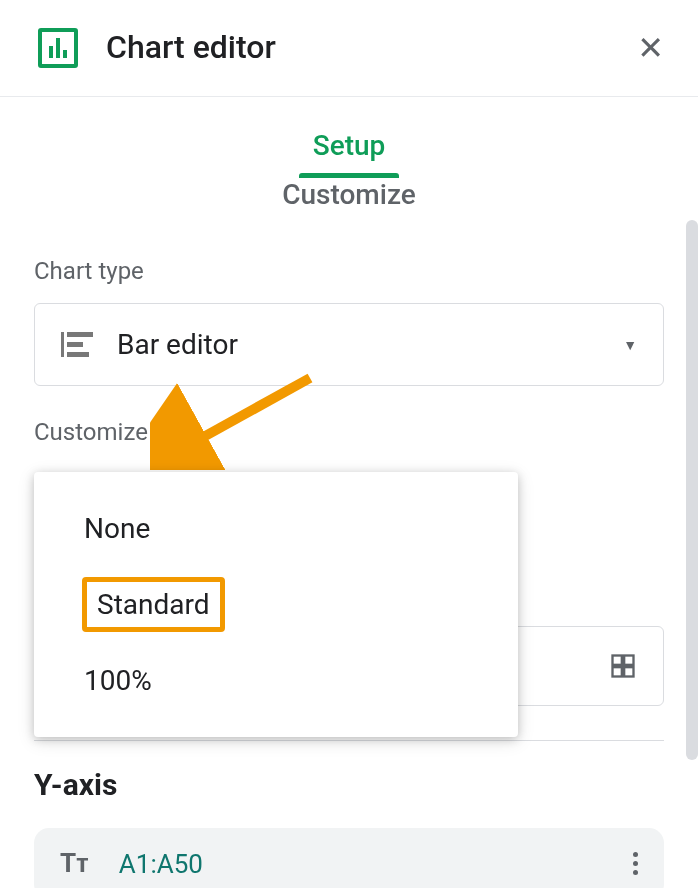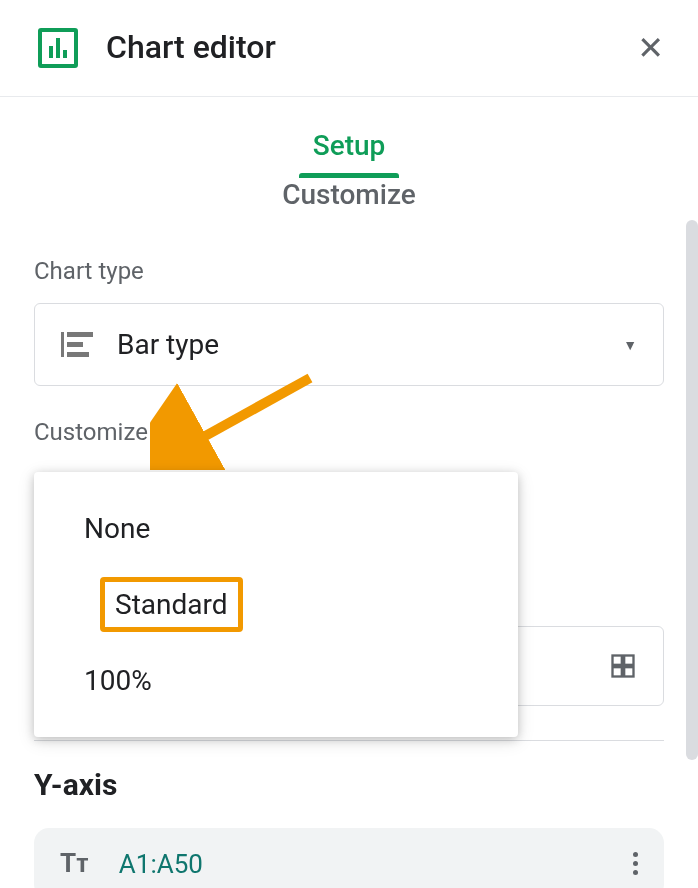--- a/index.html
+++ b/index.html
@@ -248,7 +248,7 @@
       <div class="hb hb2"></div>
       <div class="hb hb3"></div>
     </div>
-    <div class="select-value">Bar type</div>
+    <div class="select-value">Bar editor</div>
     <div class="dropdown-caret">▼</div>
   </div>
 

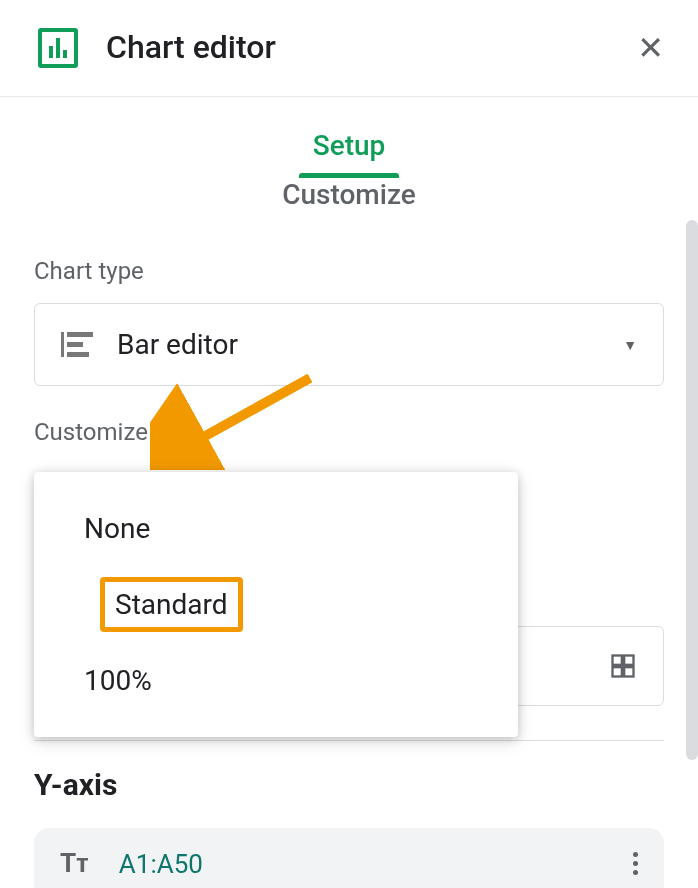--- a/index.html
+++ b/index.html
@@ -140,7 +140,7 @@
       display: inline-block;
       border: 5px solid #f29900;
       border-radius: 4px;
-      margin-left: 66px;
+      margin-left: 48px;
       padding: 6px 10px;
     }
     .dropdown-item-wrap {

